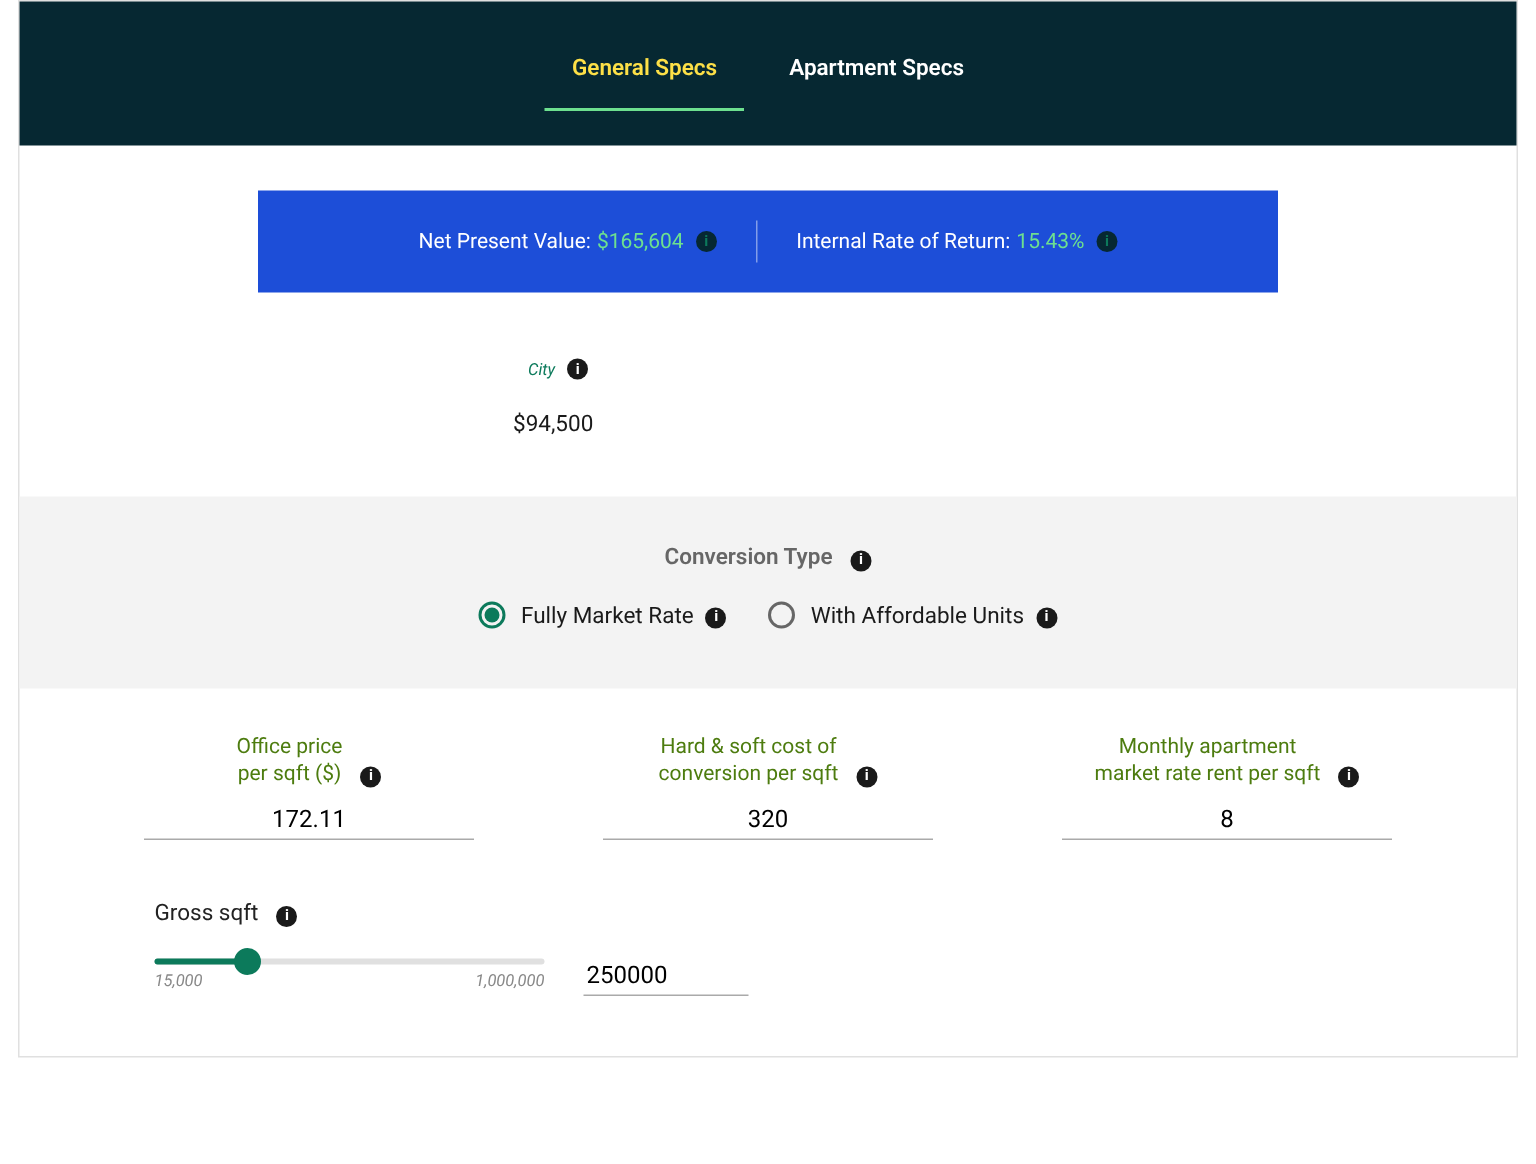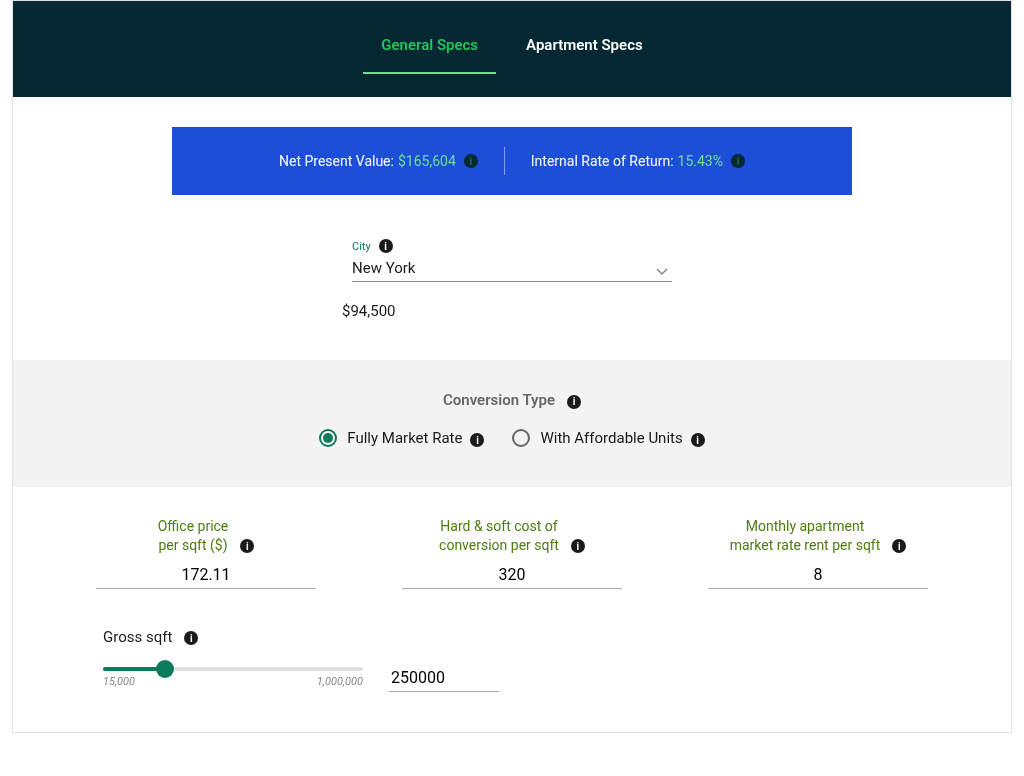--- a/index.html
+++ b/index.html
@@ -34,7 +34,7 @@
     border-bottom: 2px solid transparent;
   }
   .tab.active {
-    color: #22c55e;
+    color: #fde047;
     border-bottom: 2px solid #6de08f;
     text-align: right;
   }

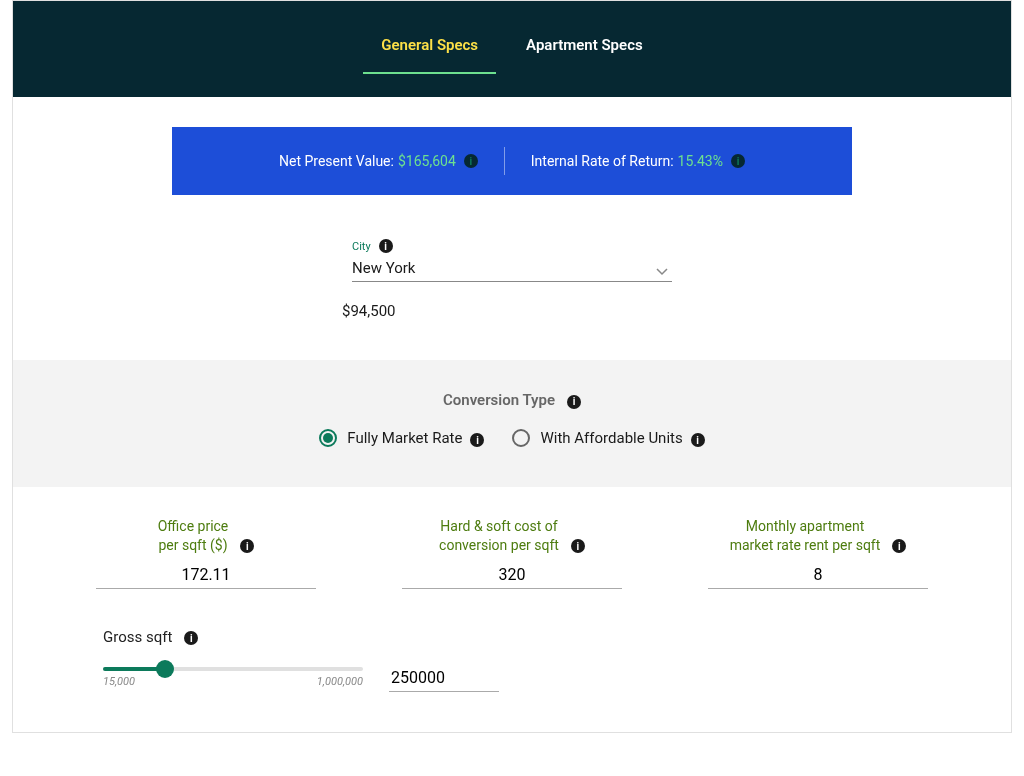--- a/index.html
+++ b/index.html
@@ -85,6 +85,7 @@
   .city-label {
     font-size: 11px;
     color: #0c7a5b;
+    font-style: italic;
   }
   .city-select {
     border: none;

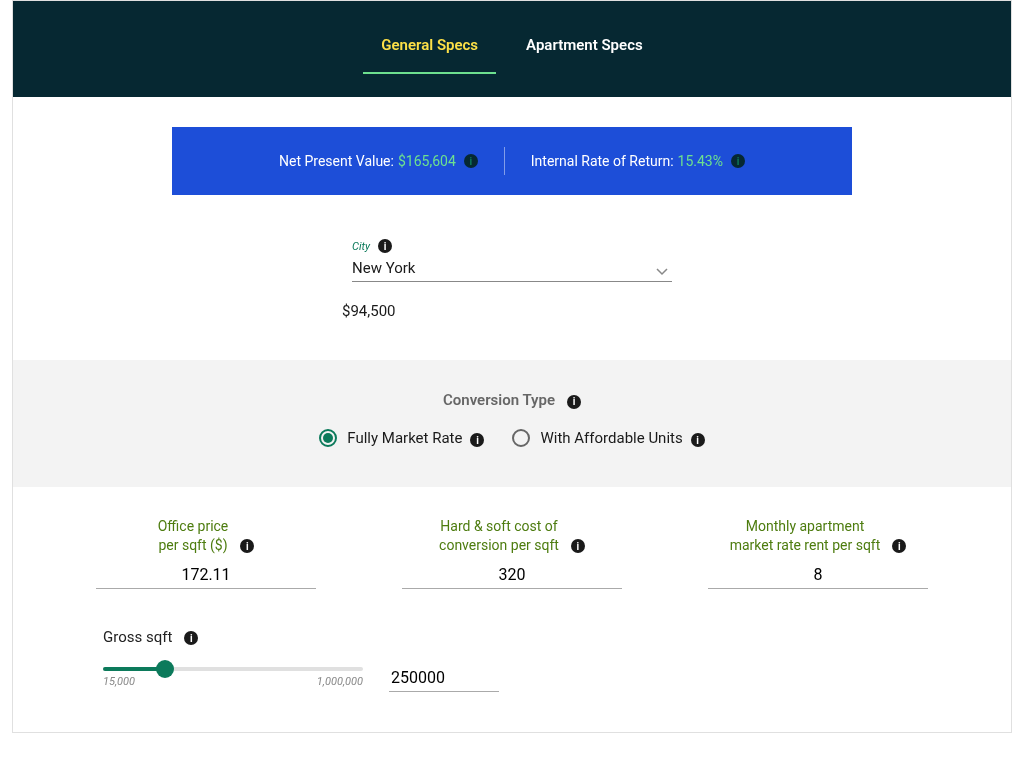--- a/index.html
+++ b/index.html
@@ -270,14 +270,6 @@
       <span class="city-label">City</span>
       <span class="info-icon dark">i</span>
     </div>
-    <div class="city-select-wrap">
-      <input class="city-select" readonly="" value="New York" style="">
-      <span class="chevron">
-        <svg width="12" height="8" viewBox="0 0 12 8">
-            <path d="M1 1 L6 6 L11 1" stroke="#888" stroke-width="1.5" fill="none"></path>
-          </svg>
-      </span>
-    </div>
   </div>
 
   <div class="ami-row">

